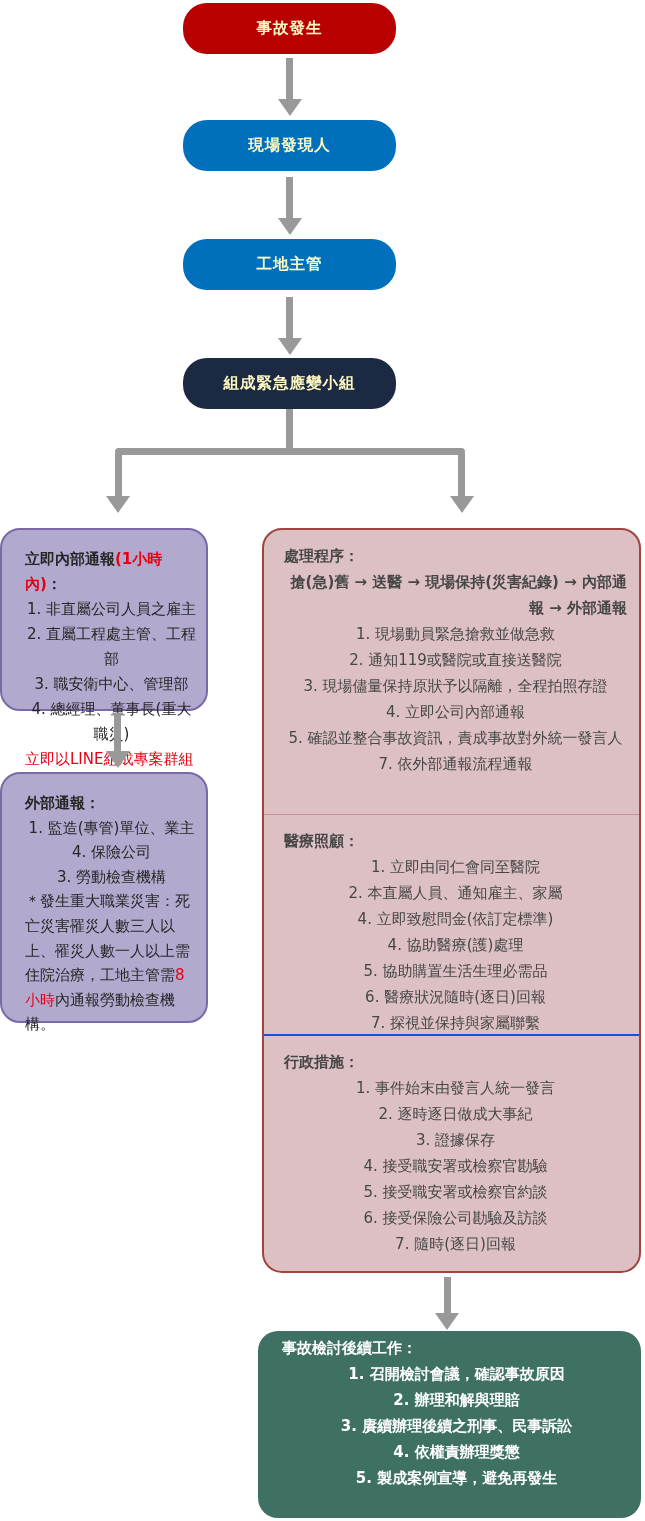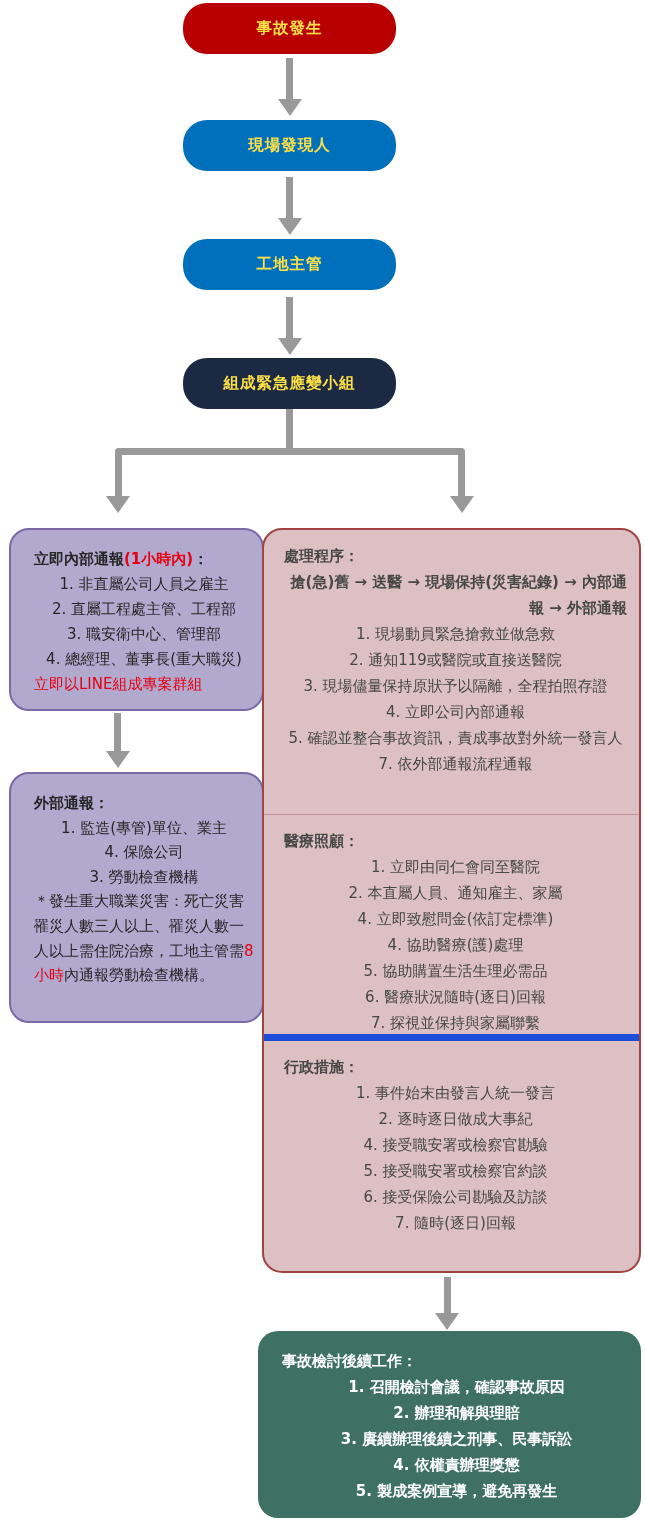--- a/index.html
+++ b/index.html
@@ -10,7 +10,7 @@
   
   .node{
     position:absolute;left:183px;width:213px;height:51px;border-radius:24px;
-    color:#fde047;font-weight:bold;font-size:15.5px;
+    color:#fef9c3;font-weight:bold;font-size:15.5px;
     display:flex;align-items:center;justify-content:center;letter-spacing:1px;
   }
   .node.red{background:#b80000;top:3px;}

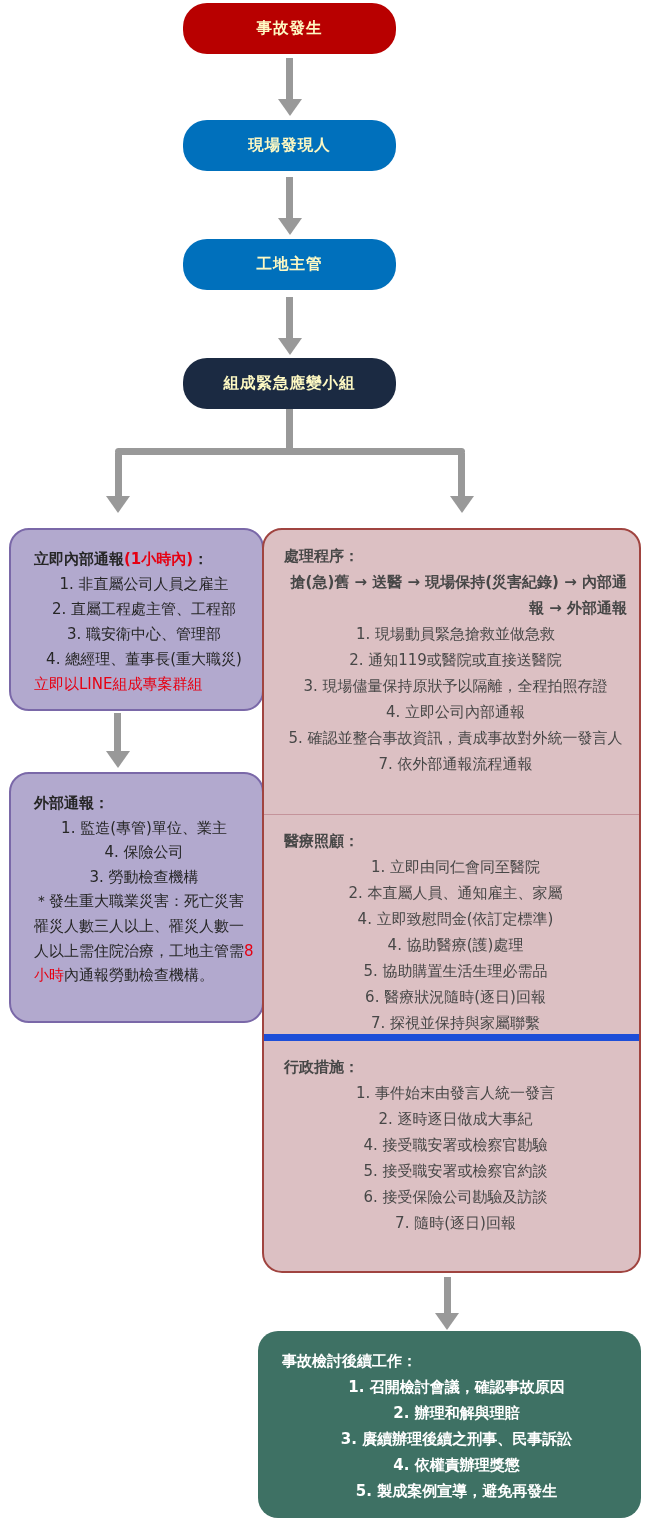--- a/index.html
+++ b/index.html
@@ -34,7 +34,7 @@
   .panel{position:absolute;box-sizing:border-box;font-size:15px;color:#3a3a3a;}
   .purple{
     background:#b2a9ce;border:2px solid #7a68a8;border-radius:20px;
-    left:9px;width:255px;padding:17px 8px 0 23px;line-height:25px;color:#262626;
+    left:0;width:208px;padding:17px 8px 0 23px;line-height:25px;color:#262626;
   }
   .purple.p1{top:528px;height:183px;}
   .purple.p2{top:772px;height:251px;line-height:24.6px;}

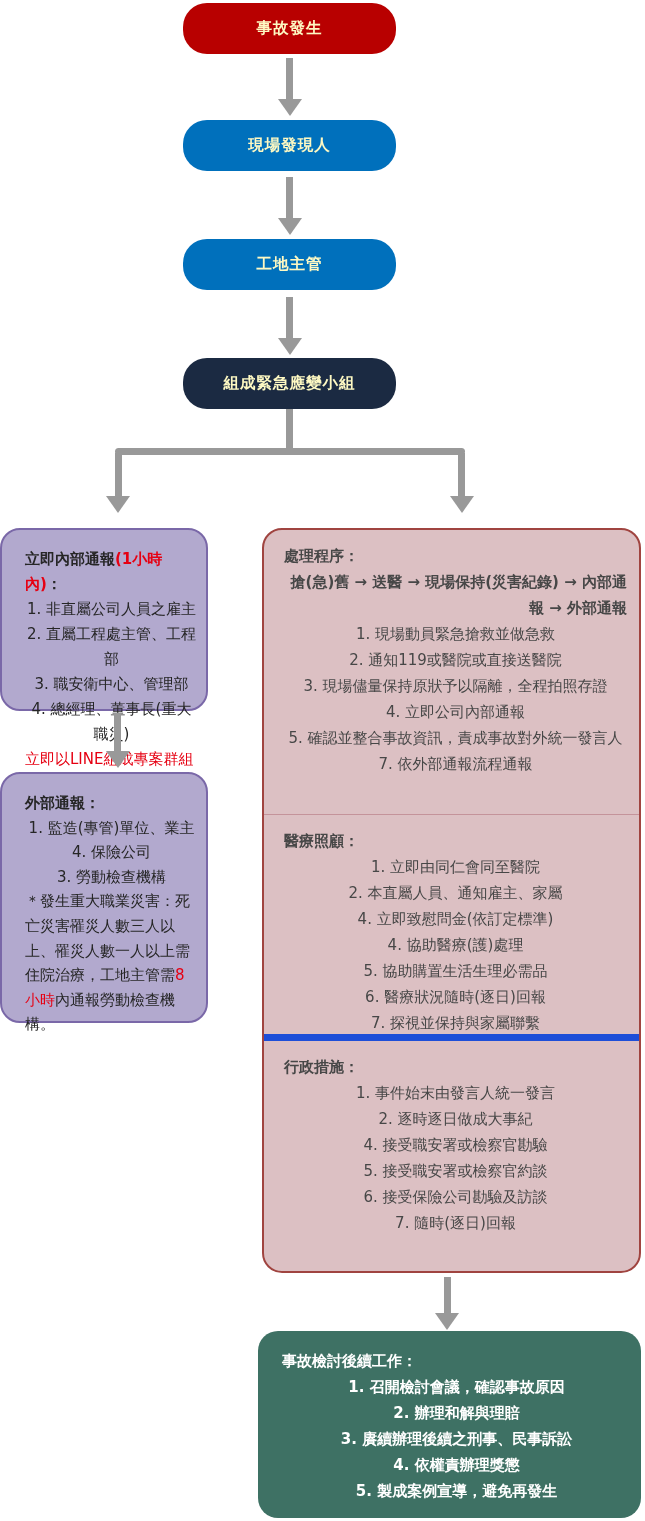--- a/index.html
+++ b/index.html
@@ -45,7 +45,7 @@
   .pink .section{box-sizing:border-box;padding:13px 12px 0 20px;line-height:26px;}
   .pink .sec1{height:284px;}
   .pink .sec2{height:220px;border-top:1px solid #c4939a;padding-left:20px;}
-  .pink .sec3{height:241px;border-top:7px solid #1d4ed8;}
+  .pink .sec3{height:241px;border-top:2px solid #1d4ed8;}
   .green{
     background:#3e7164;border-radius:20px;left:258px;top:1331px;width:383px;height:187px;
     padding:17px 10px 0 24px;line-height:26px;color:#ffffff;font-weight:bold;

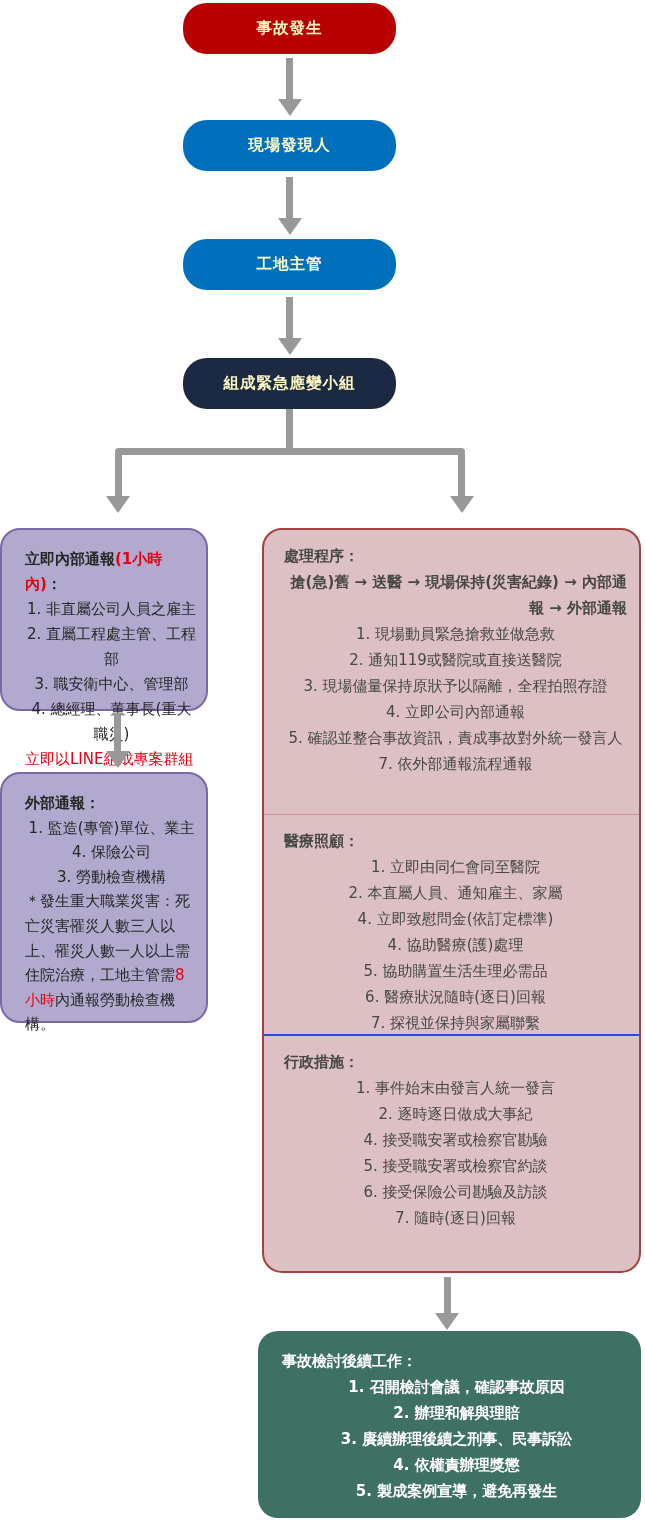--- a/index.html
+++ b/index.html
@@ -137,6 +137,7 @@
       <div>
           <div class="li">1. 事件始末由發言人統一發言</div>
           <div class="li">2. 逐時逐日做成大事紀</div>
+          <div class="li">3. 證據保存</div>
           <div class="li">4. 接受職安署或檢察官勘驗</div>
           <div class="li">5. 接受職安署或檢察官約談</div>
           <div class="li">6. 接受保險公司勘驗及訪談</div>

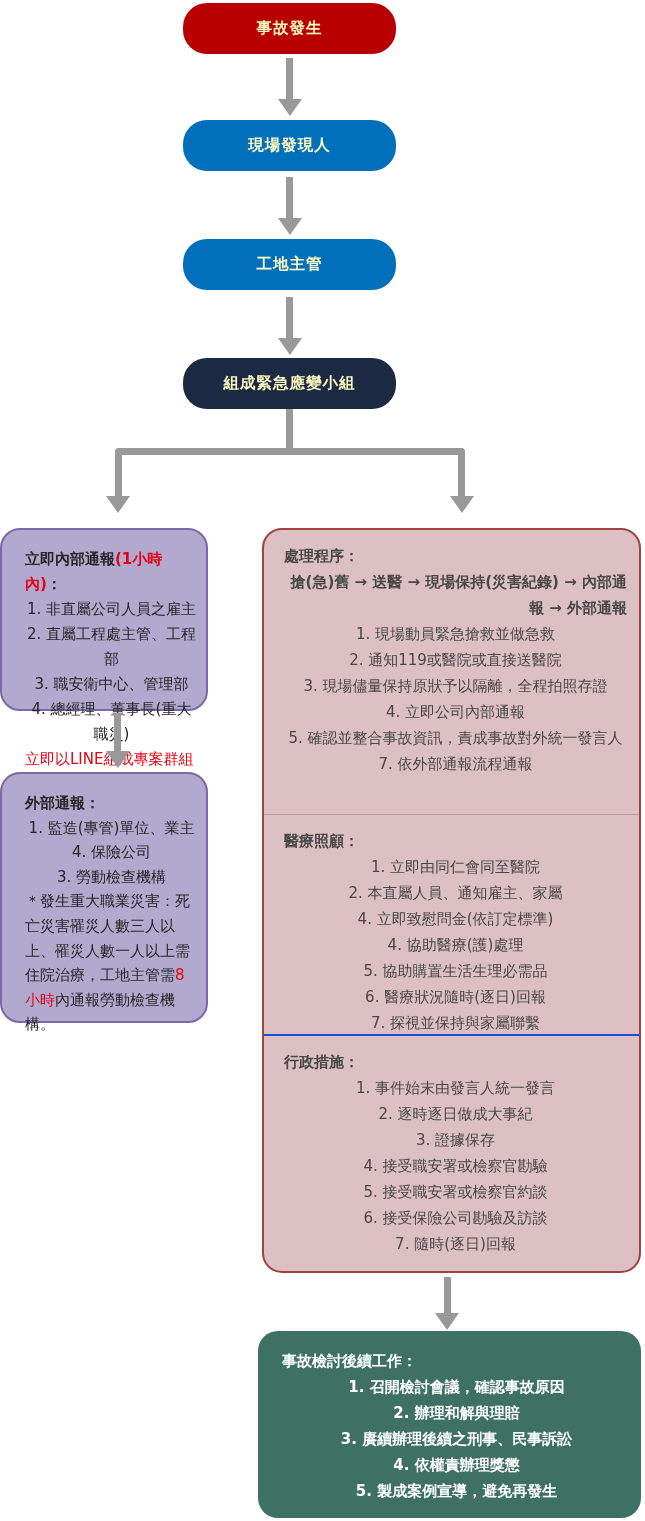--- a/index.html
+++ b/index.html
@@ -48,7 +48,7 @@
   .pink .sec3{height:241px;border-top:2px solid #1d4ed8;}
   .green{
     background:#3e7164;border-radius:20px;left:258px;top:1331px;width:383px;height:187px;
-    padding:17px 10px 0 24px;line-height:26px;color:#ffffff;font-weight:bold;
+    padding:4px 10px 0 24px;line-height:26px;color:#ffffff;font-weight:bold;
   }
   .ttl{font-weight:bold;}
   .redtxt{color:#e60012;}

